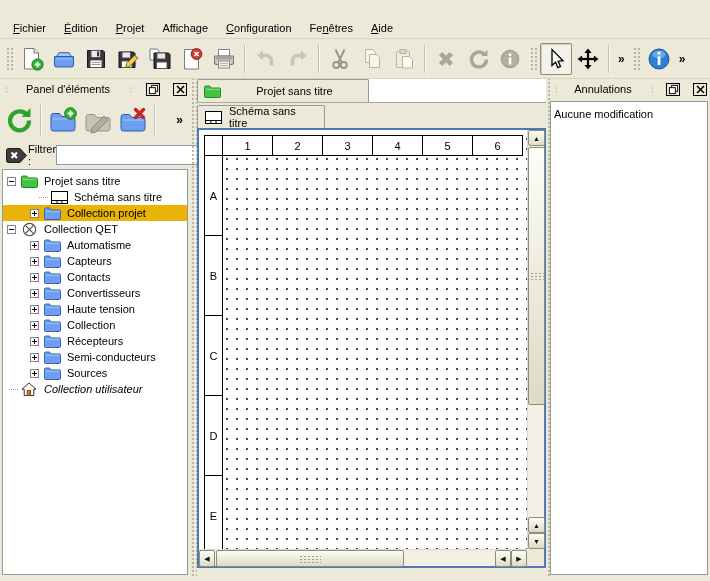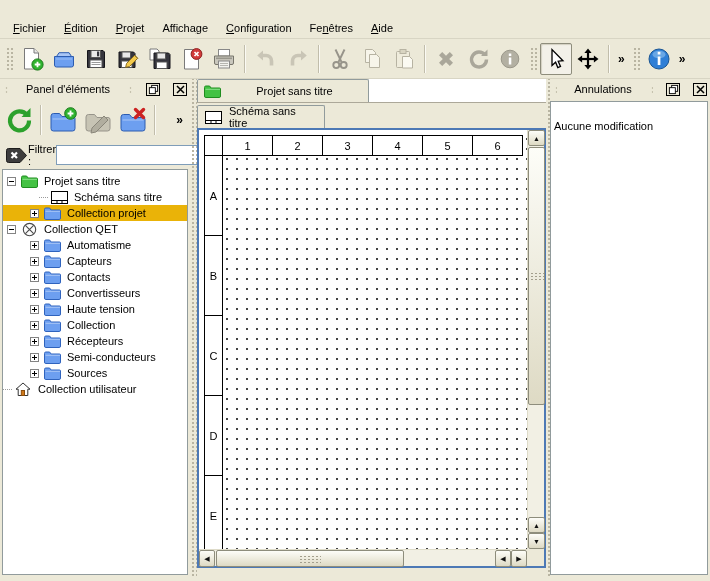--- a/index.html
+++ b/index.html
@@ -78,7 +78,7 @@
   .sbcorner { width:17px; background:#ece9d8; }
 
   
-  .undolist { flex:1; background:#fff; border:1px solid #919b9c; margin:2px 2px 2px 0; padding:18px 3px; }
+  .undolist { flex:1; background:#fff; border:1px solid #919b9c; margin:2px 2px 2px 0; padding:6px 3px; }
 
   .statusbar { height:21px; }
 

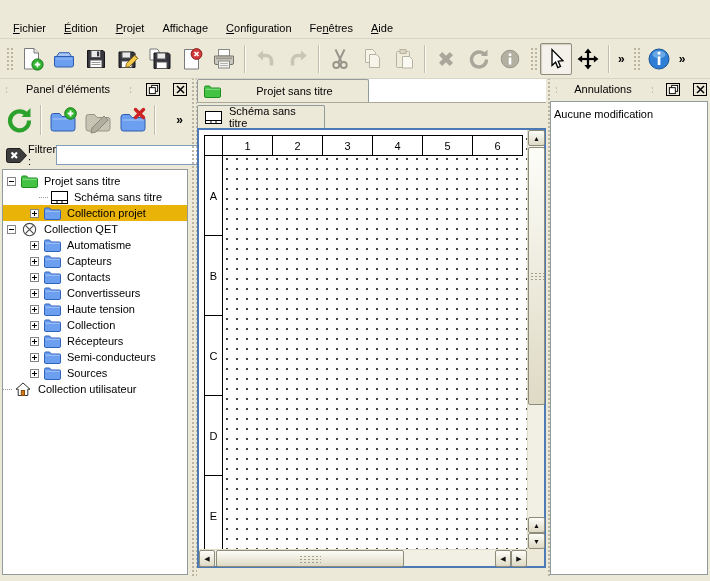--- a/index.html
+++ b/index.html
@@ -496,7 +496,7 @@
           </span>
         <span class="tlabel">Sources</span>
       </div>
-      <div class="trow lv0" style="padding-left:0;">
+      <div class="trow lv0" style="padding-left:6px;font-style:italic;">
         <span class="tdash"></span>
         <span class="ticon">
             <svg width="16" height="15" viewBox="0 0 16 15">

